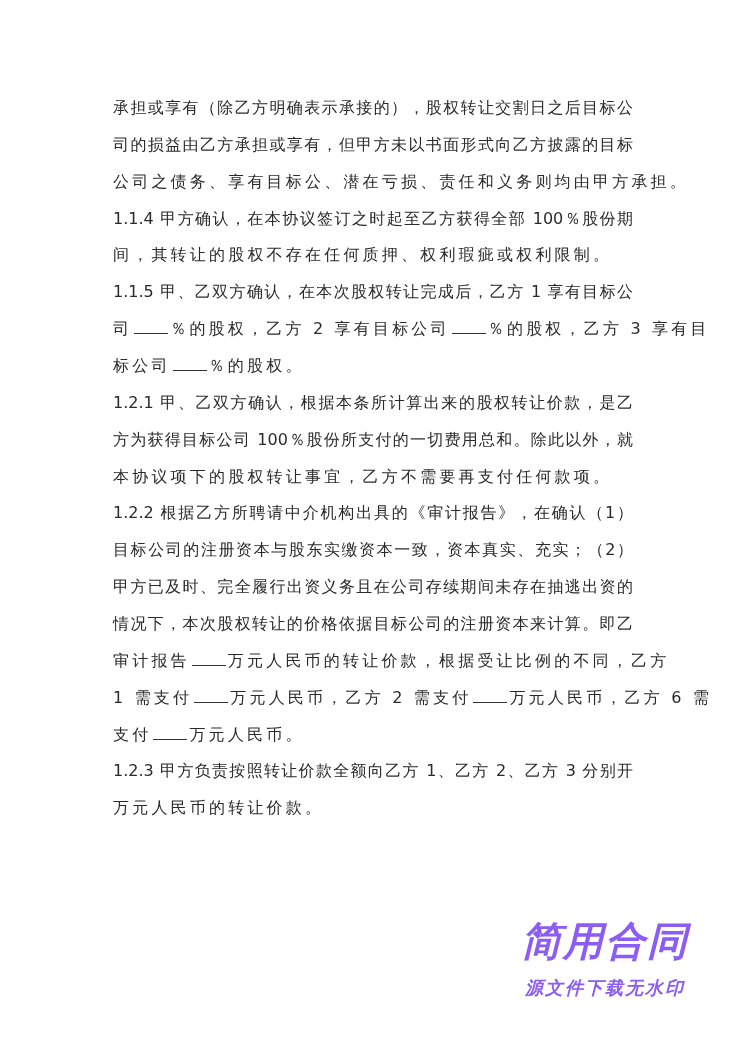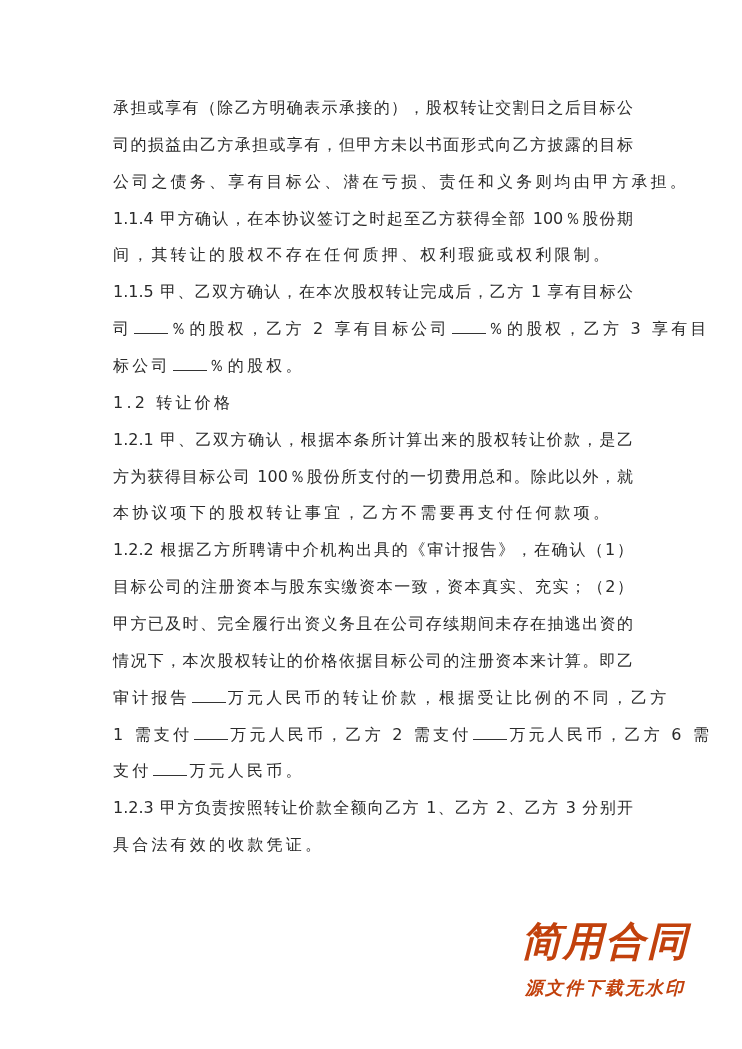--- a/index.html
+++ b/index.html
@@ -92,7 +92,6 @@
       <span>标公司</span><span class="blank"></span><span>％的股权。</span>
     </div>
 
-    <div class="line"><span>1.2 转让价格</span></div>
 
     <div class="line justify"><span>1.2.1 甲、乙双方确认，根据本条所计算出来的股权转让价款，是乙</span></div>
     <div class="line justify"><span>方为获得目标公司 100％股份所支付的一切费用总和。除此以外，就</span></div>

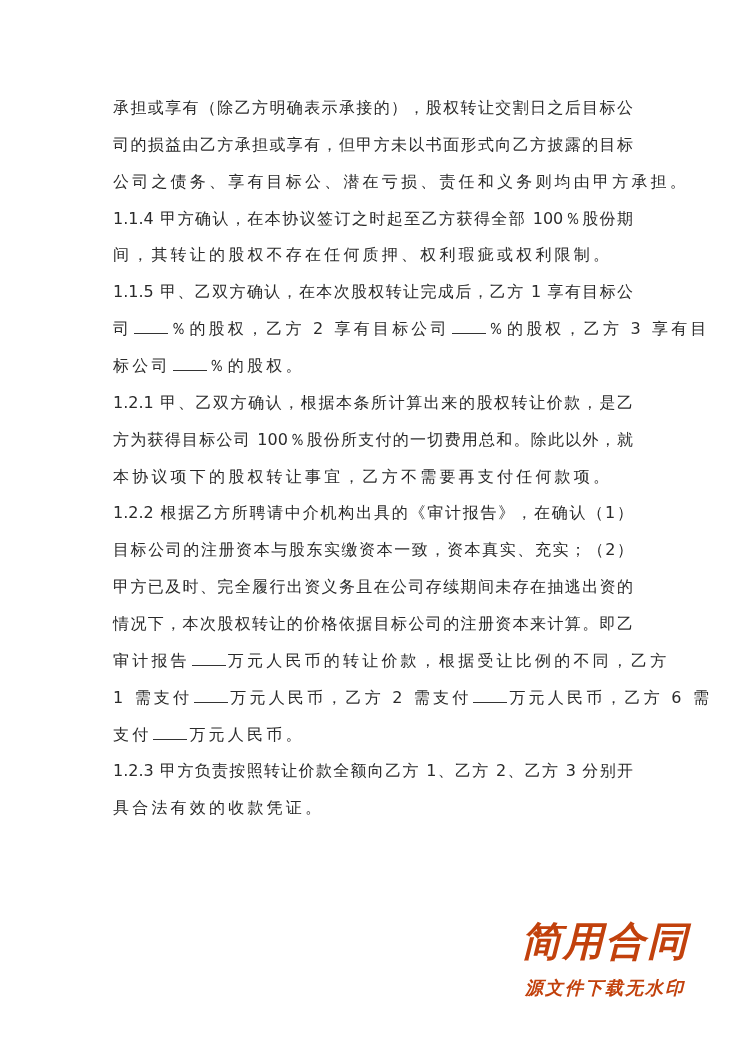--- a/index.html
+++ b/index.html
@@ -112,7 +112,7 @@
     </div>
 
     <div class="line justify"><span>1.2.3 甲方负责按照转让价款全额向乙方 1、乙方 2、乙方 3 分别开</span></div>
-    <div class="line"><span>具合法有效的收款凭证。</span></div>
+    <div class="line"><span>万元人民币的转让价款。</span></div>
 
   </div>
 

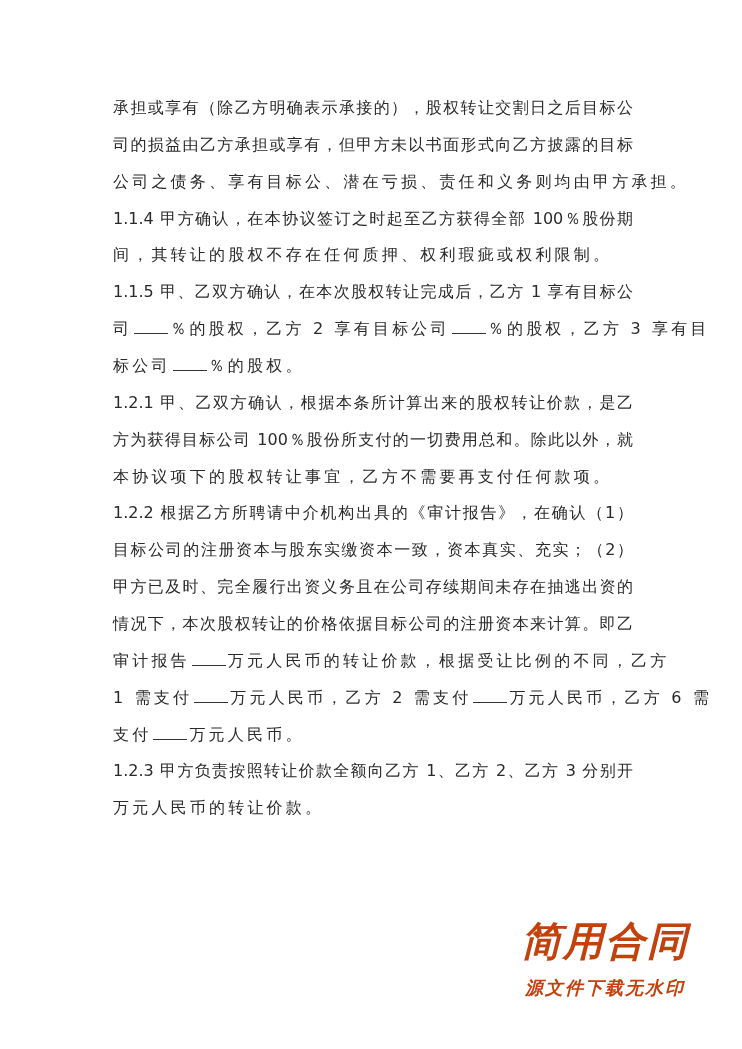--- a/index.html
+++ b/index.html
@@ -55,7 +55,7 @@
       top: 918px;
       width: 190px;
       text-align: center;
-      color: #c2410c;
+      color: #8b5cf6;
       font-style: italic;
       font-weight: bold;
     }

